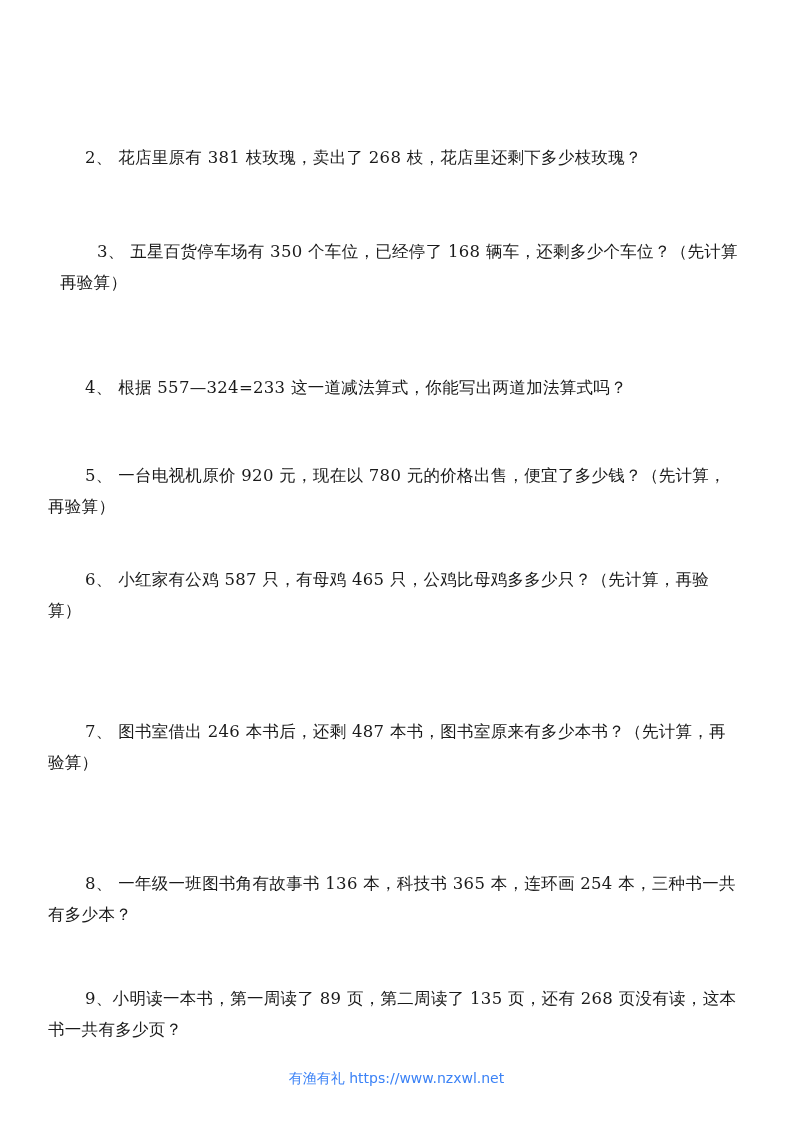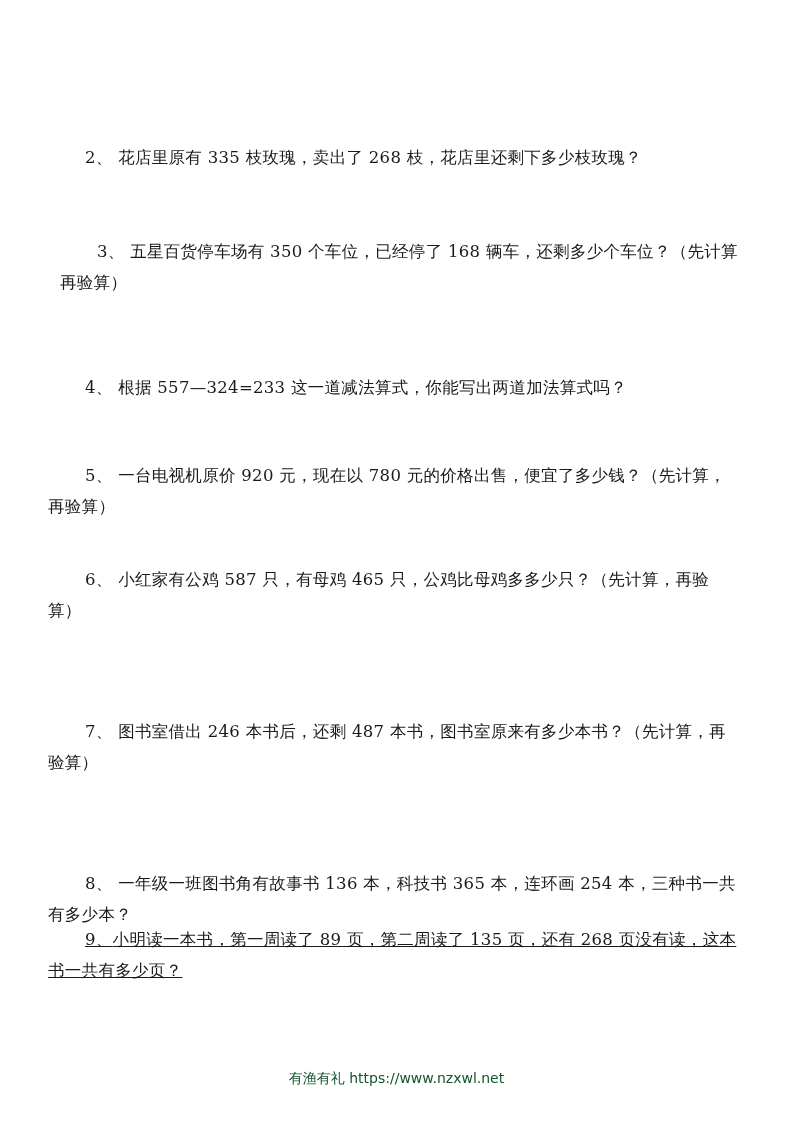--- a/index.html
+++ b/index.html
@@ -14,7 +14,7 @@
 <body>
 
 <div id="doc">
-    <p class="q" style="top: 142px;"><span>2、</span><span> 花店里原有 335 枝玫瑰，卖出了 268 枝，花店里还剩下多少枝玫瑰？</span></p>
+    <p class="q" style="top: 142px;"><span>2、</span><span> 花店里原有 381 枝玫瑰，卖出了 268 枝，花店里还剩下多少枝玫瑰？</span></p>
     <p class="q" style="top: 236px; margin-left: 12px;"><span>3、</span><span> 五星百货停车场有 350 个车位，已经停了 168 辆车，还剩多少个车位？（先计算再验算）</span></p>
     <p class="q" style="top: 364px; margin-top: 8px;"><span>4、</span><span> 根据 557—324=233 这一道减法算式，你能写出两道加法算式吗？</span></p>
     <p class="q" style="top: 460px;"><span>5、</span><span> 一台电视机原价 920 元，现在以 780 元的价格出售，便宜了多少钱？（先计算，再验算）</span></p>

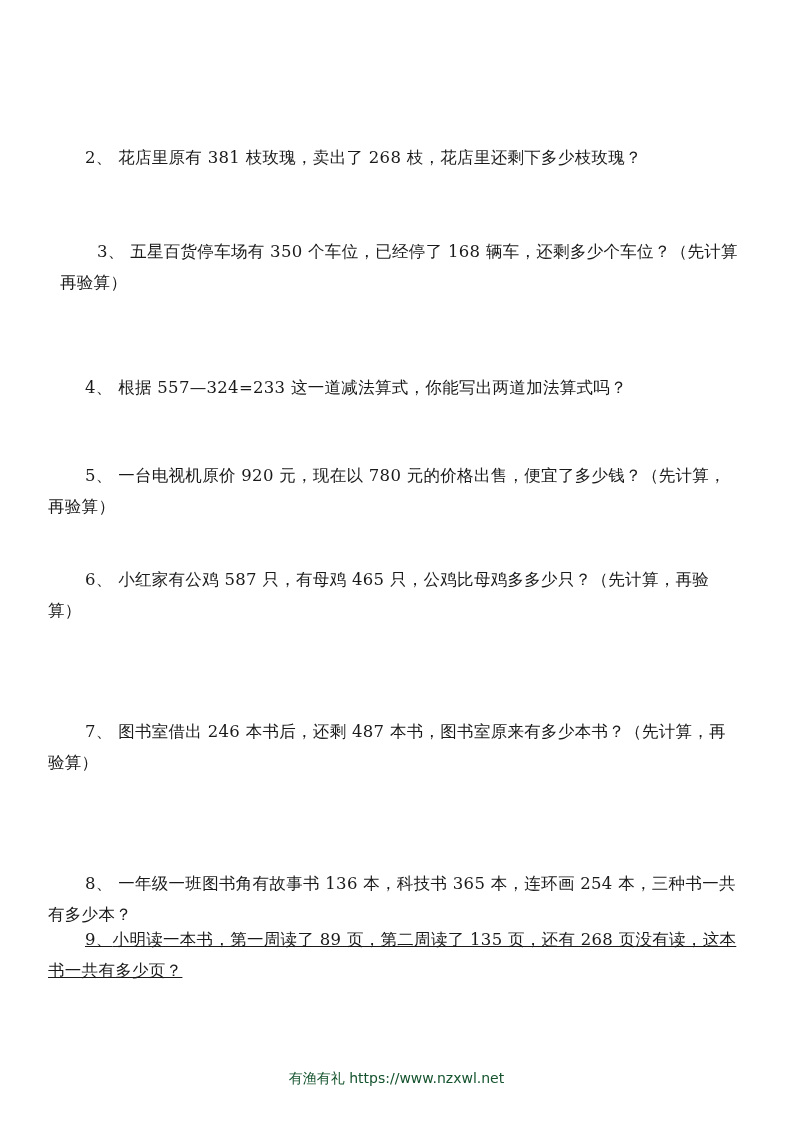--- a/index.html
+++ b/index.html
@@ -21,7 +21,7 @@
     <p class="q" style="top: 564px;"><span>6、</span><span> 小红家有公鸡 587 只，有母鸡 465 只，公鸡比母鸡多多少只？（先计算，再验算）</span></p>
     <p class="q" style="top: 716px;"><span>7、</span><span> 图书室借出 246 本书后，还剩 487 本书，图书室原来有多少本书？（先计算，再验算）</span></p>
     <p class="q" style="top: 868px;"><span>8、</span><span> 一年级一班图书角有故事书 136 本，科技书 365 本，连环画 254 本，三种书一共有多少本？</span></p>
-    <p class="q" style="top: 924px; text-decoration: underline;"><span>9、</span><span>小明读一本书，第一周读了 89 页，第二周读了 135 页，还有 268 页没有读，这本书一共有多少页？</span></p>
+    <p class="q" style="top: 983px;"><span>9、</span><span>小明读一本书，第一周读了 89 页，第二周读了 135 页，还有 268 页没有读，这本书一共有多少页？</span></p>
   </div>
 
 <div class="footer">有渔有礼 https://www.nzxwl.net</div>

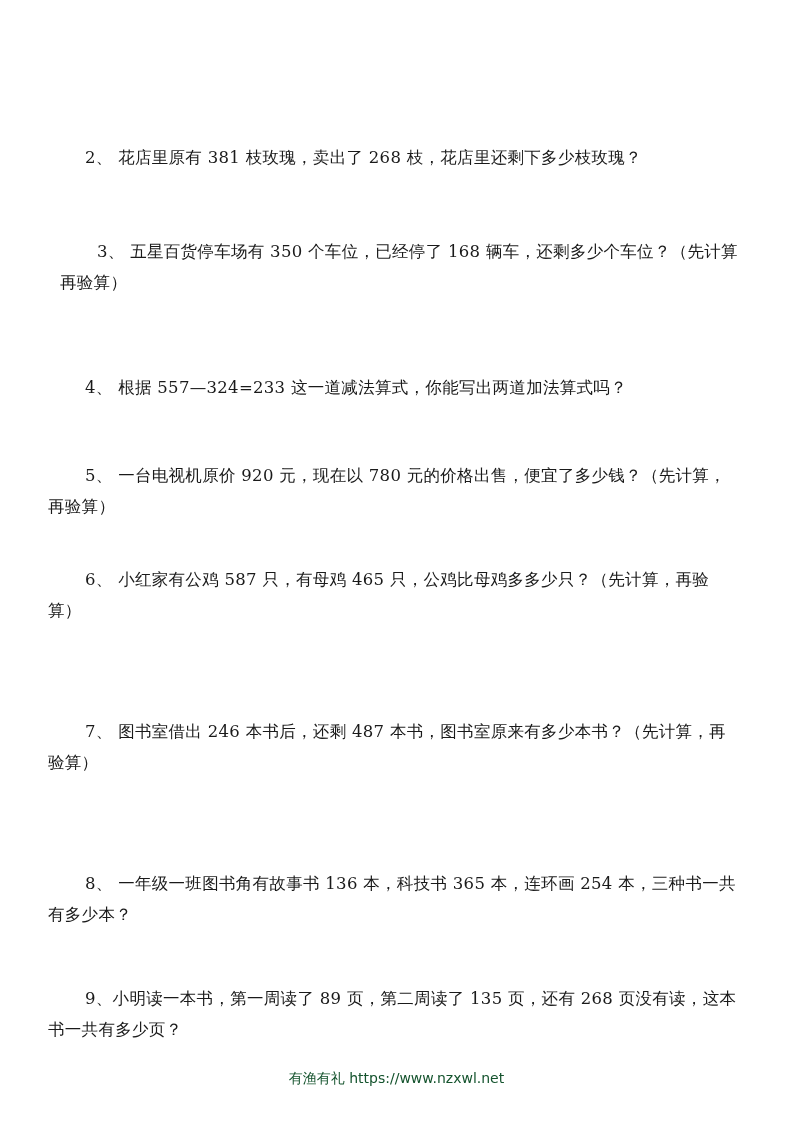--- a/index.html
+++ b/index.html
@@ -8,7 +8,7 @@
   .q { position:absolute; left:48px; width:692px; font-size:16.5px; line-height:31px;
        text-indent:37px; letter-spacing:0.3px; margin:0; }
   .footer { position:absolute; top:1070px; left:0; width:793px; text-align:center;
-            font-family:"DejaVu Sans","Liberation Sans",sans-serif; font-size:14px; color:#14532d; }
+            font-family:"DejaVu Sans","Liberation Sans",sans-serif; font-size:14px; color:#3b82f6; }
 </style>
 </head>
 <body>

